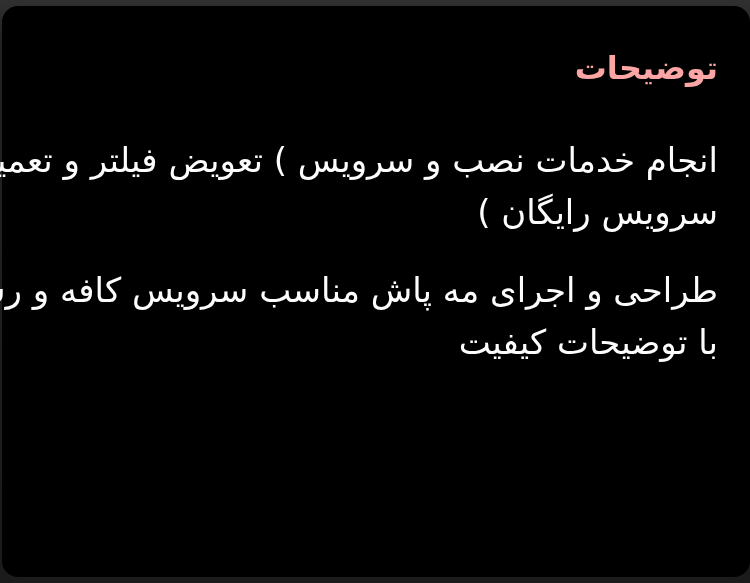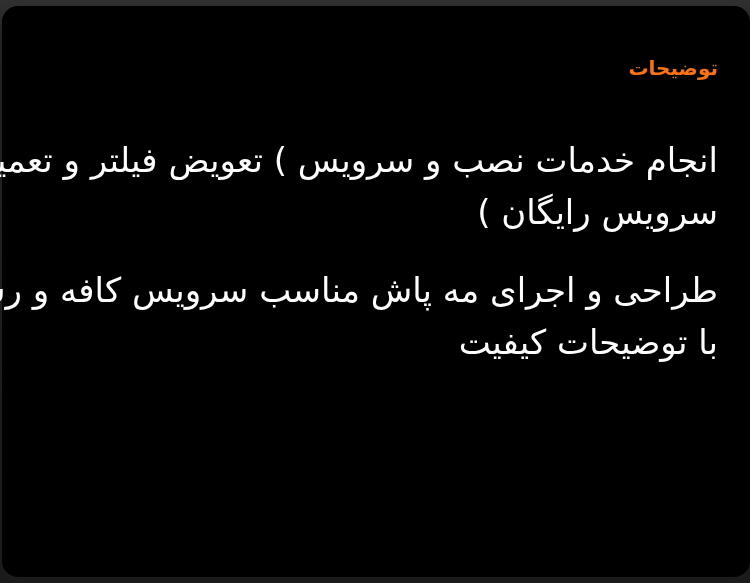--- a/index.html
+++ b/index.html
@@ -29,11 +29,11 @@
     color: #ffffff;
   }
   .card-title {
-    font-size: 20px;
+    font-size: 32px;
     font-weight: bold;
     line-height: 44px;
     margin-bottom: 44px;
-    color: #f97316;
+    color: #fca5a5;
   }
   .paragraph {
     margin-bottom: 26px;

